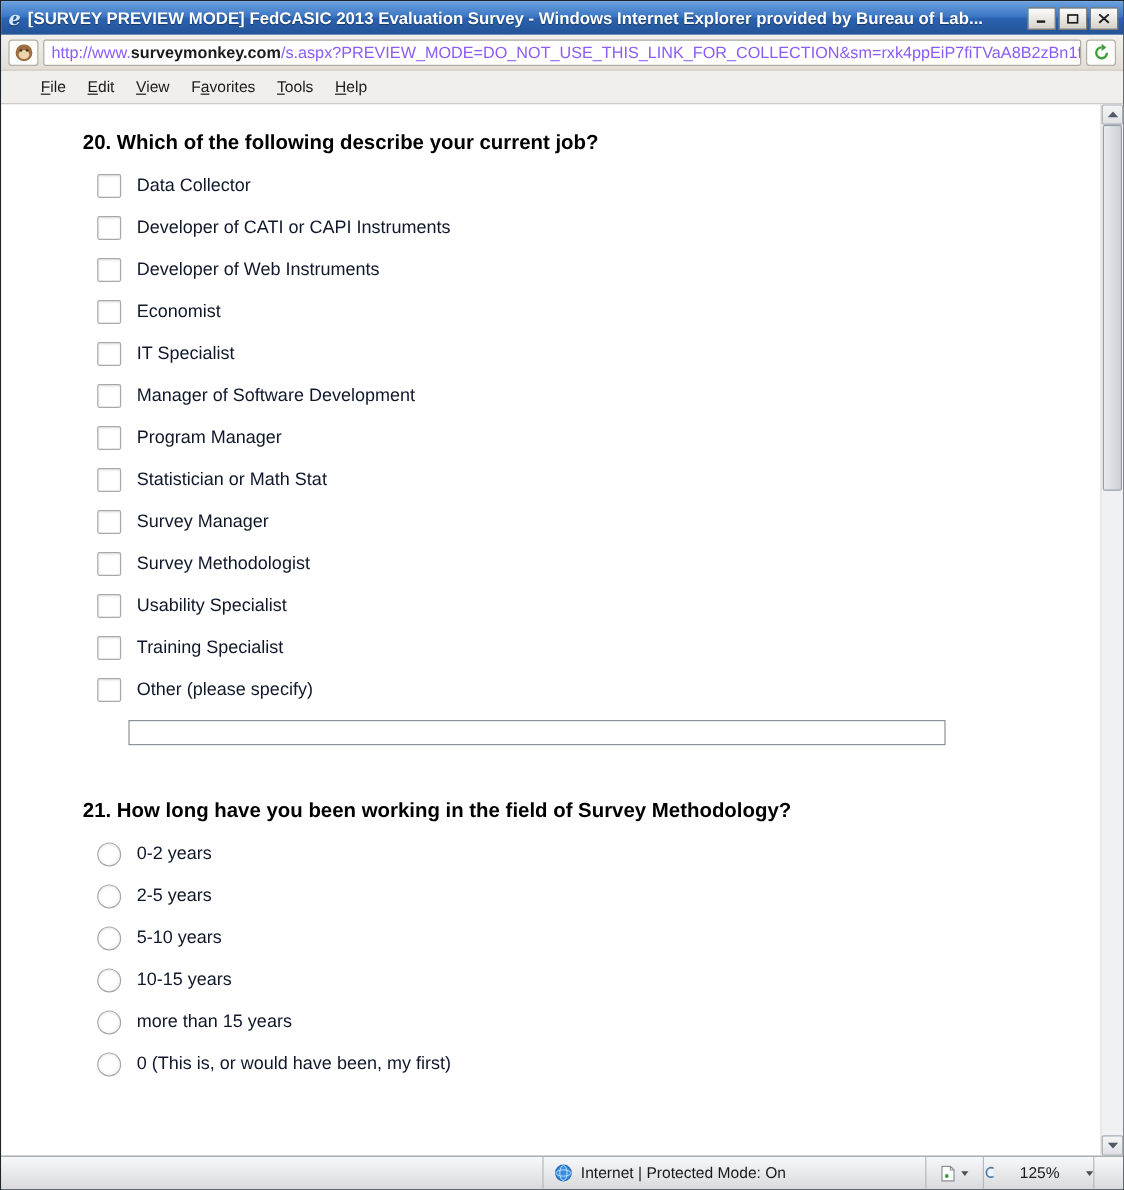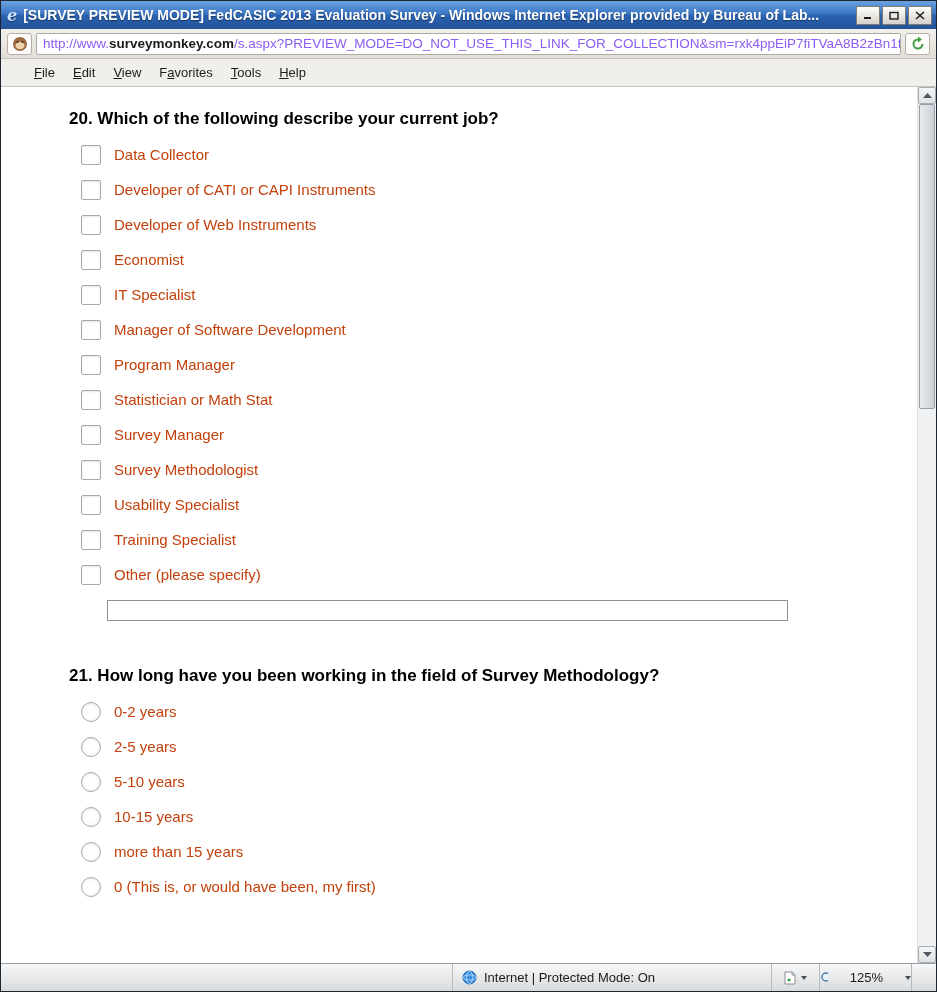--- a/index.html
+++ b/index.html
@@ -50,7 +50,7 @@
   .q-heading { font-size:17px; font-weight:bold; color:#000; height:21px; line-height:21px; margin:44px 0 8px 0; white-space:nowrap; }
   .page > .q-heading:first-child { margin-top:0; }
   .opt-row { height:35px; display:flex; align-items:center; padding-left:12px; gap:13px; }
-  .opt-label { font-size:15px; color:#c2410c; white-space:nowrap; }
+  .opt-label { font-size:15px; color:#0f172a; white-space:nowrap; }
   .checkbox {
     width:20px; height:20px; flex:0 0 auto; background:#fff; border:1px solid #a8a8a8; border-radius:2px;
     box-shadow:inset 0 1px 2px rgba(0,0,0,.10);

